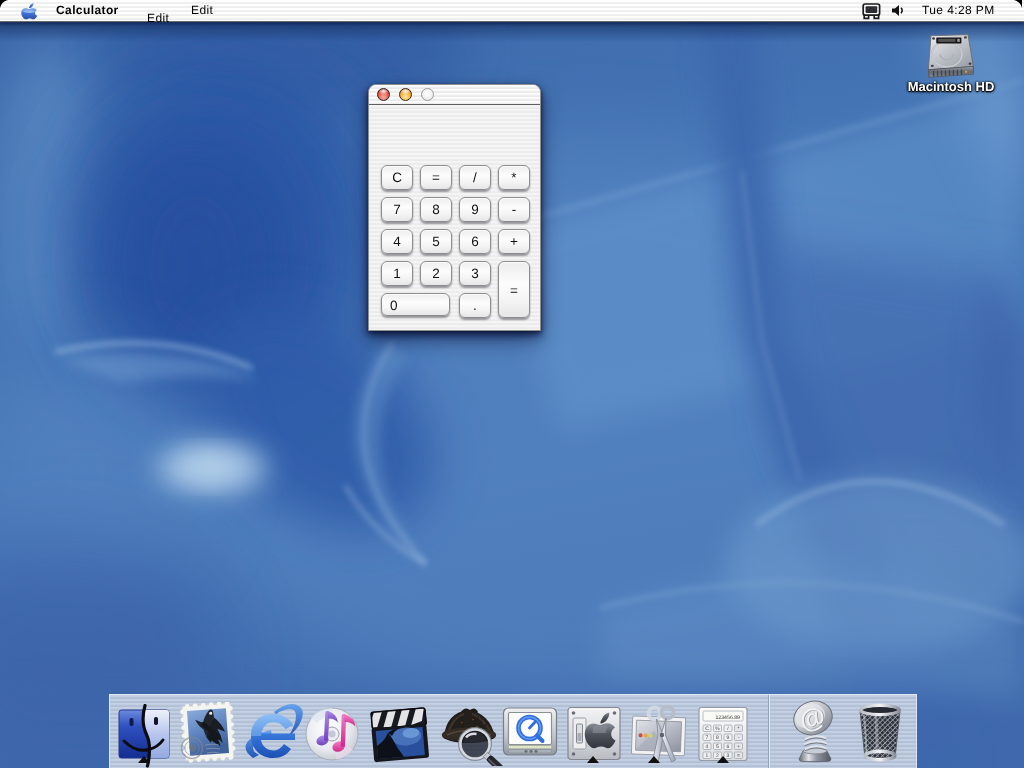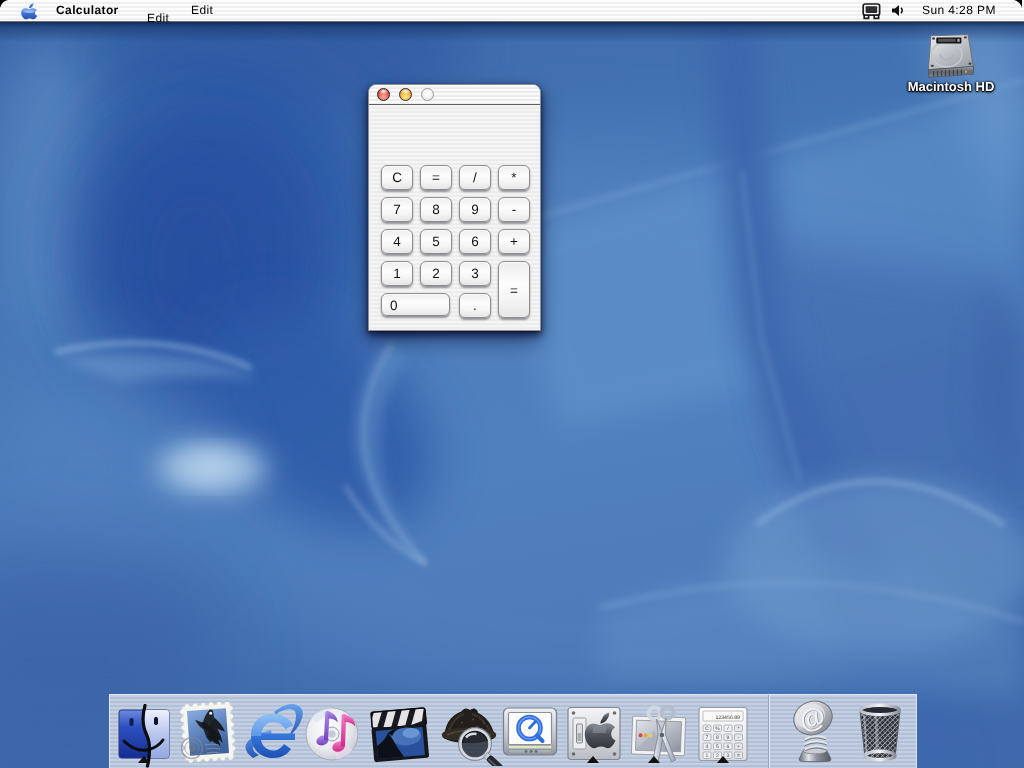--- a/index.html
+++ b/index.html
@@ -163,7 +163,7 @@
   <polygon points="1,4.5 4,4.5 8,1 8,12 4,8.5 1,8.5" fill="#111"></polygon>
   <path d="M10,3.8 Q12.4,6.5 10,9.2" fill="none" stroke="#111" stroke-width="1.5"></path>
  </svg>
- <span class="mtxt" id="mb-clock">Sun 4:28 PM</span>
+ <span class="mtxt" id="mb-clock">Tue 4:28 PM</span>
 </div>
 <svg class="corner" style="left:0;top:0" width="8" height="8">
       <path d="M0,0 L8,0 Q1.5,1.5 0,8 Z" fill="#000"></path>

